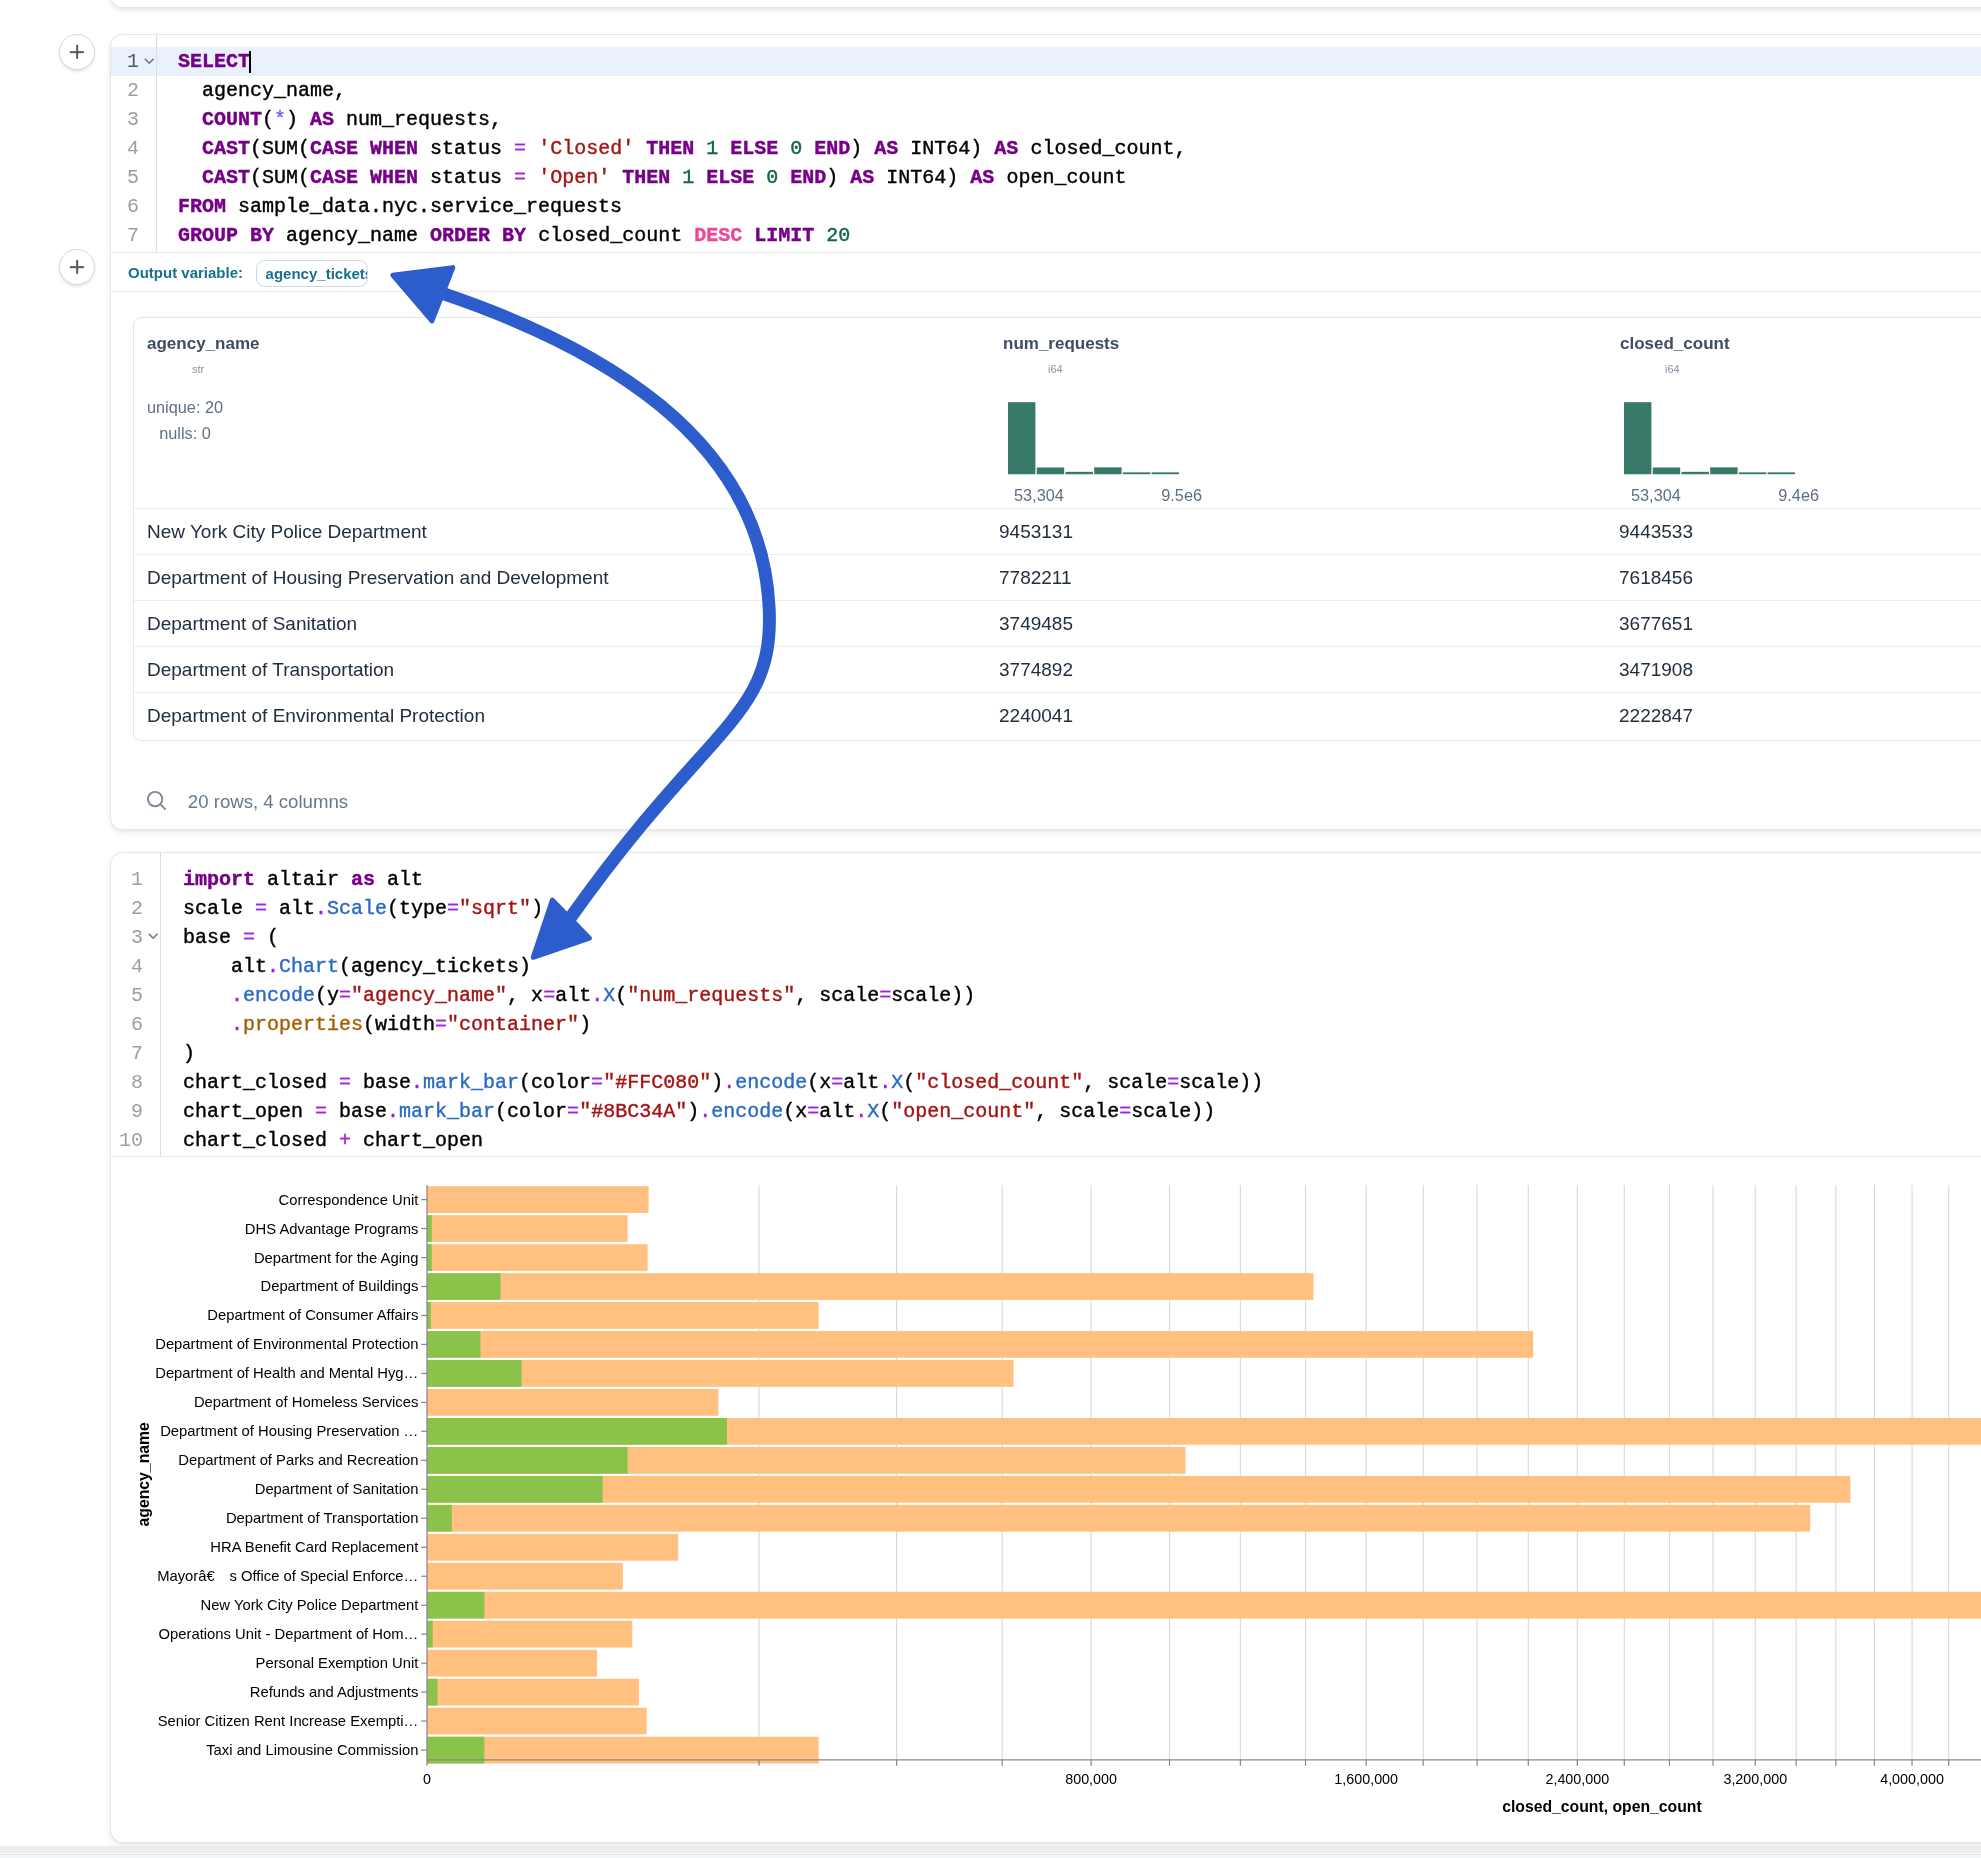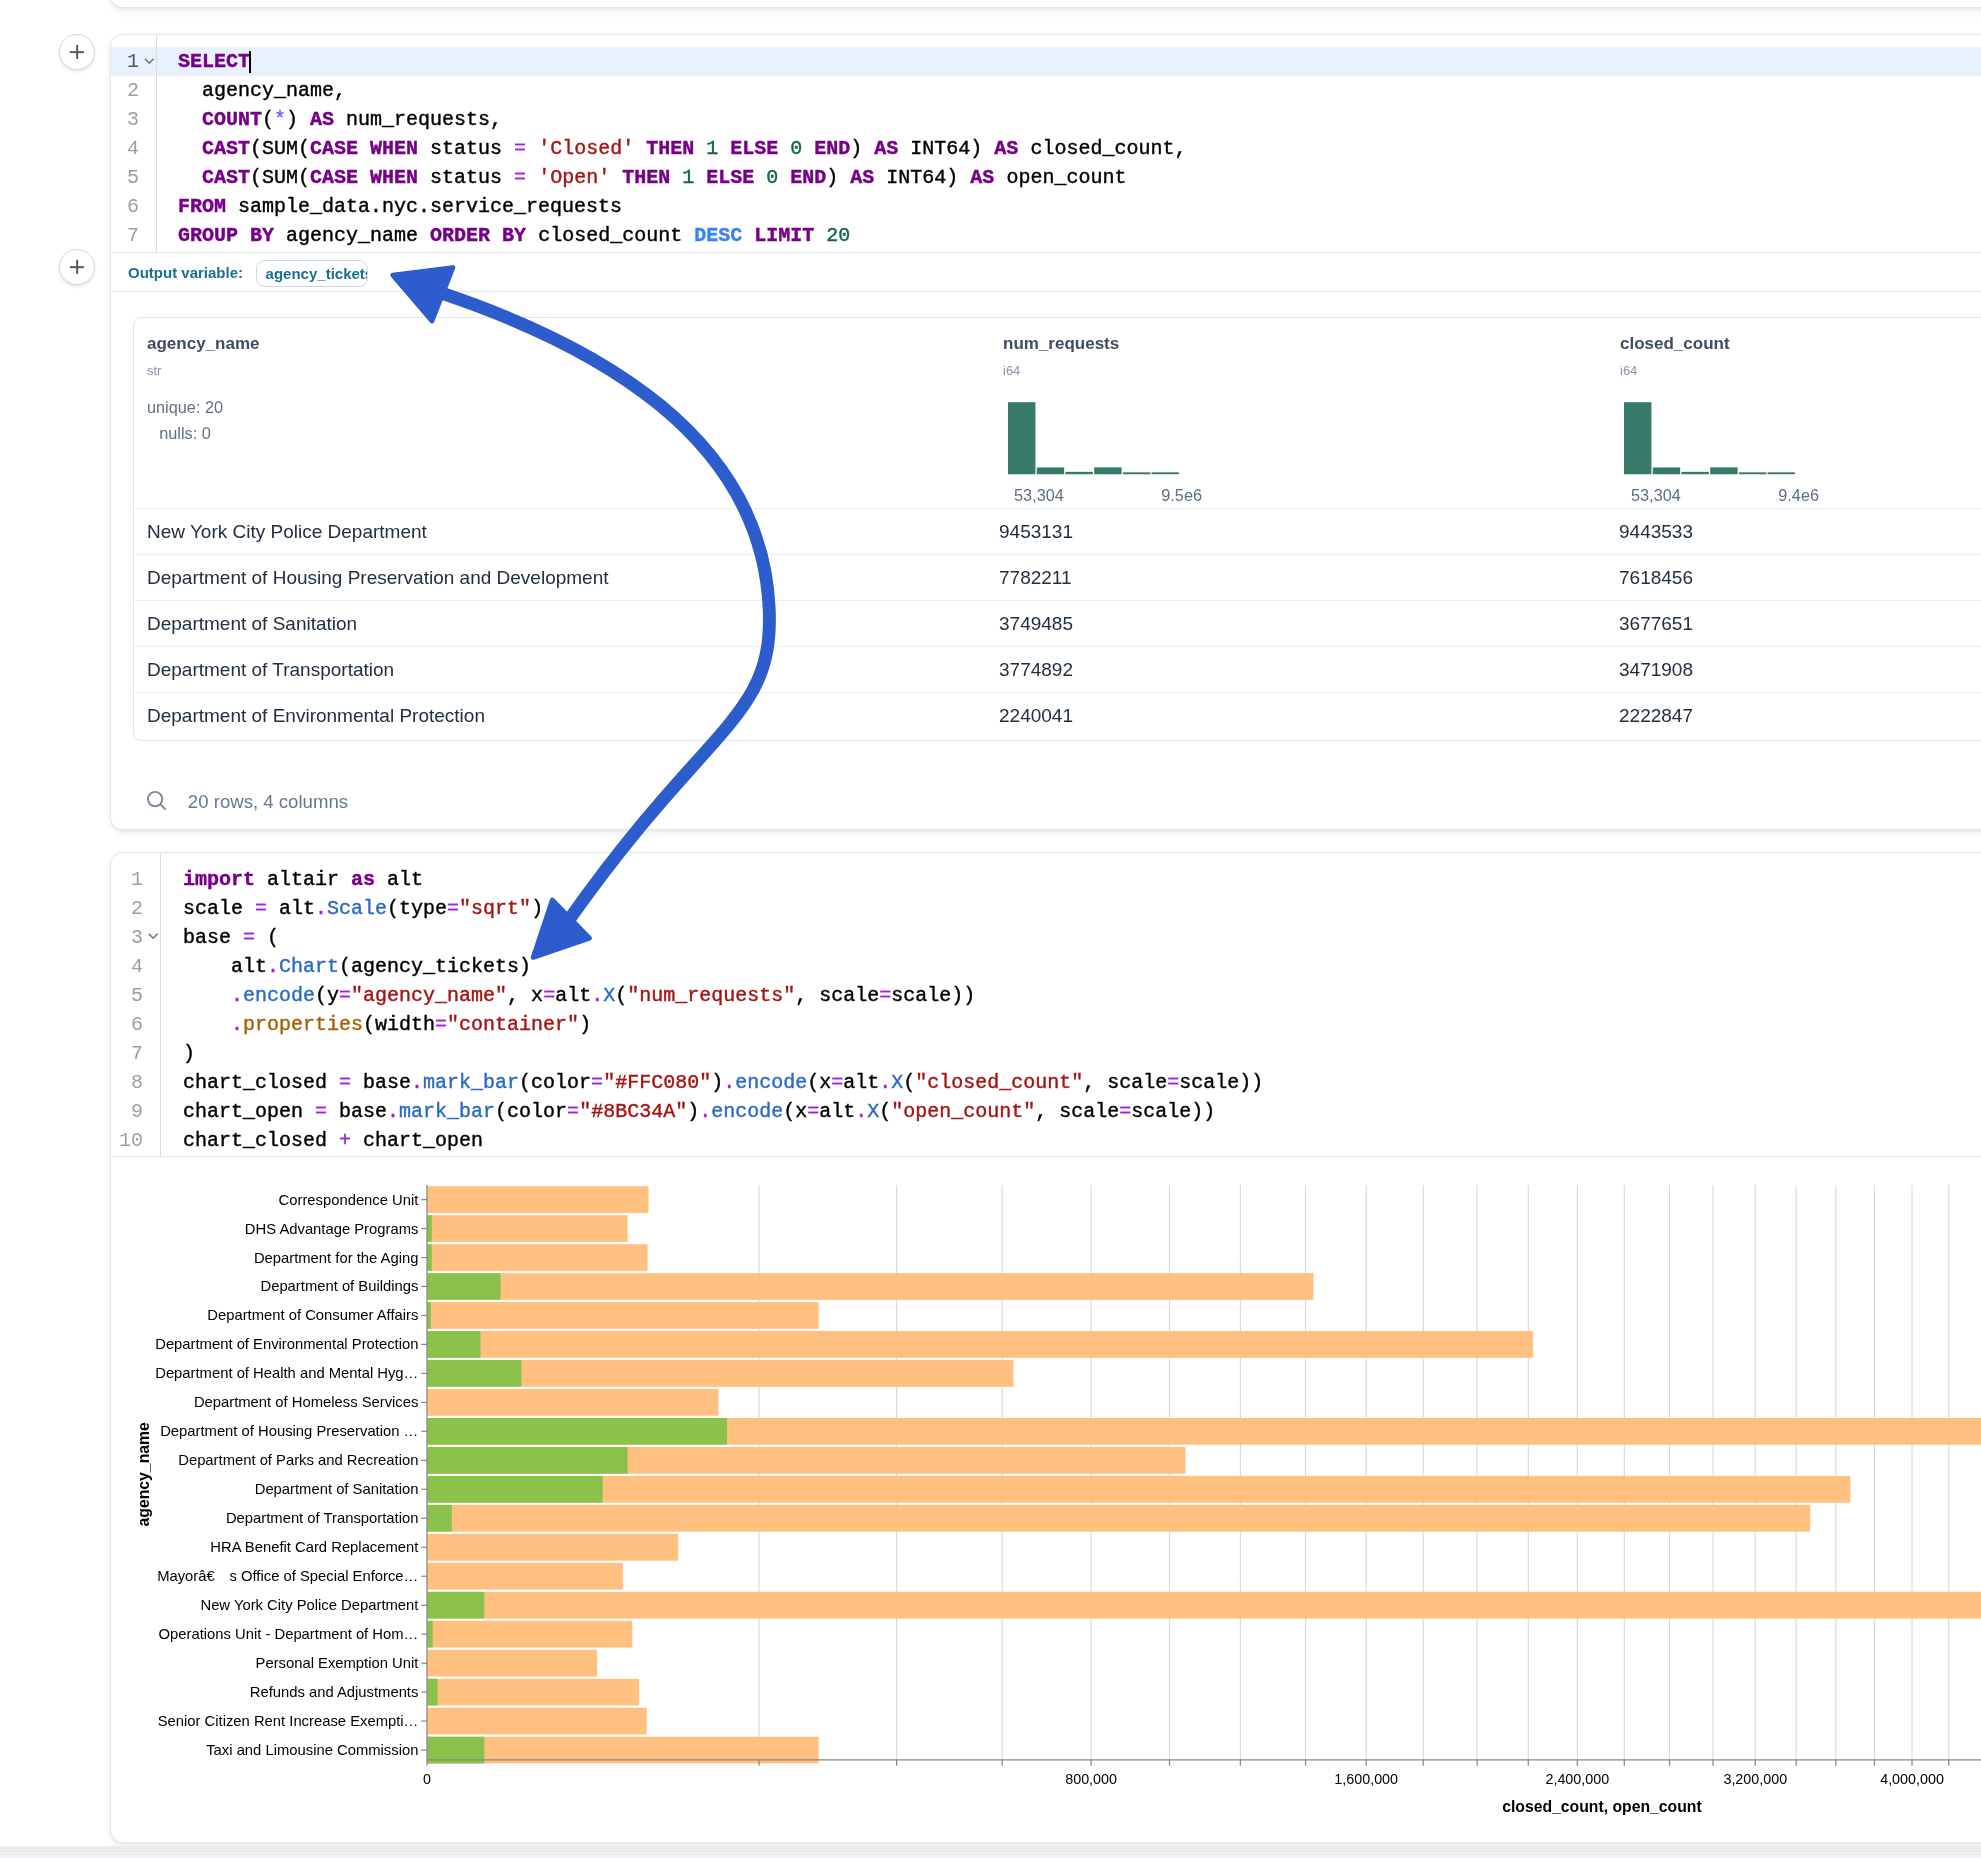--- a/index.html
+++ b/index.html
@@ -61,7 +61,7 @@
 <div class="cl">  <b style="color:#770088">CAST</b>(SUM(<b style="color:#770088">CASE</b> <b style="color:#770088">WHEN</b> status <span style="color:#a21fdb">=</span> <span style="color:#a31515">'Closed'</span> <b style="color:#770088">THEN</b> <span style="color:#116644">1</span> <b style="color:#770088">ELSE</b> <span style="color:#116644">0</span> <b style="color:#770088">END</b>) <b style="color:#770088">AS</b> INT64) <b style="color:#770088">AS</b> closed_count,</div>
 <div class="cl">  <b style="color:#770088">CAST</b>(SUM(<b style="color:#770088">CASE</b> <b style="color:#770088">WHEN</b> status <span style="color:#a21fdb">=</span> <span style="color:#a31515">'Open'</span> <b style="color:#770088">THEN</b> <span style="color:#116644">1</span> <b style="color:#770088">ELSE</b> <span style="color:#116644">0</span> <b style="color:#770088">END</b>) <b style="color:#770088">AS</b> INT64) <b style="color:#770088">AS</b> open_count</div>
 <div class="cl"><b style="color:#770088">FROM</b> sample_data.nyc.service_requests</div>
-<div class="cl"><b style="color:#770088">GROUP</b> <b style="color:#770088">BY</b> agency_name <b style="color:#770088">ORDER</b> <b style="color:#770088">BY</b> closed_count <b style="color:#3b82f6">DESC</b> <b style="color:#770088">LIMIT</b> <span style="color:#116644">20</span></div>
+<div class="cl"><b style="color:#770088">GROUP</b> <b style="color:#770088">BY</b> agency_name <b style="color:#770088">ORDER</b> <b style="color:#770088">BY</b> closed_count <b style="color:#ec4899">DESC</b> <b style="color:#770088">LIMIT</b> <span style="color:#116644">20</span></div>
       </div>
 
   <div style="position:absolute; left:138px; top:15.5px; width:1.7px; height:22px; background:#000;"></div>

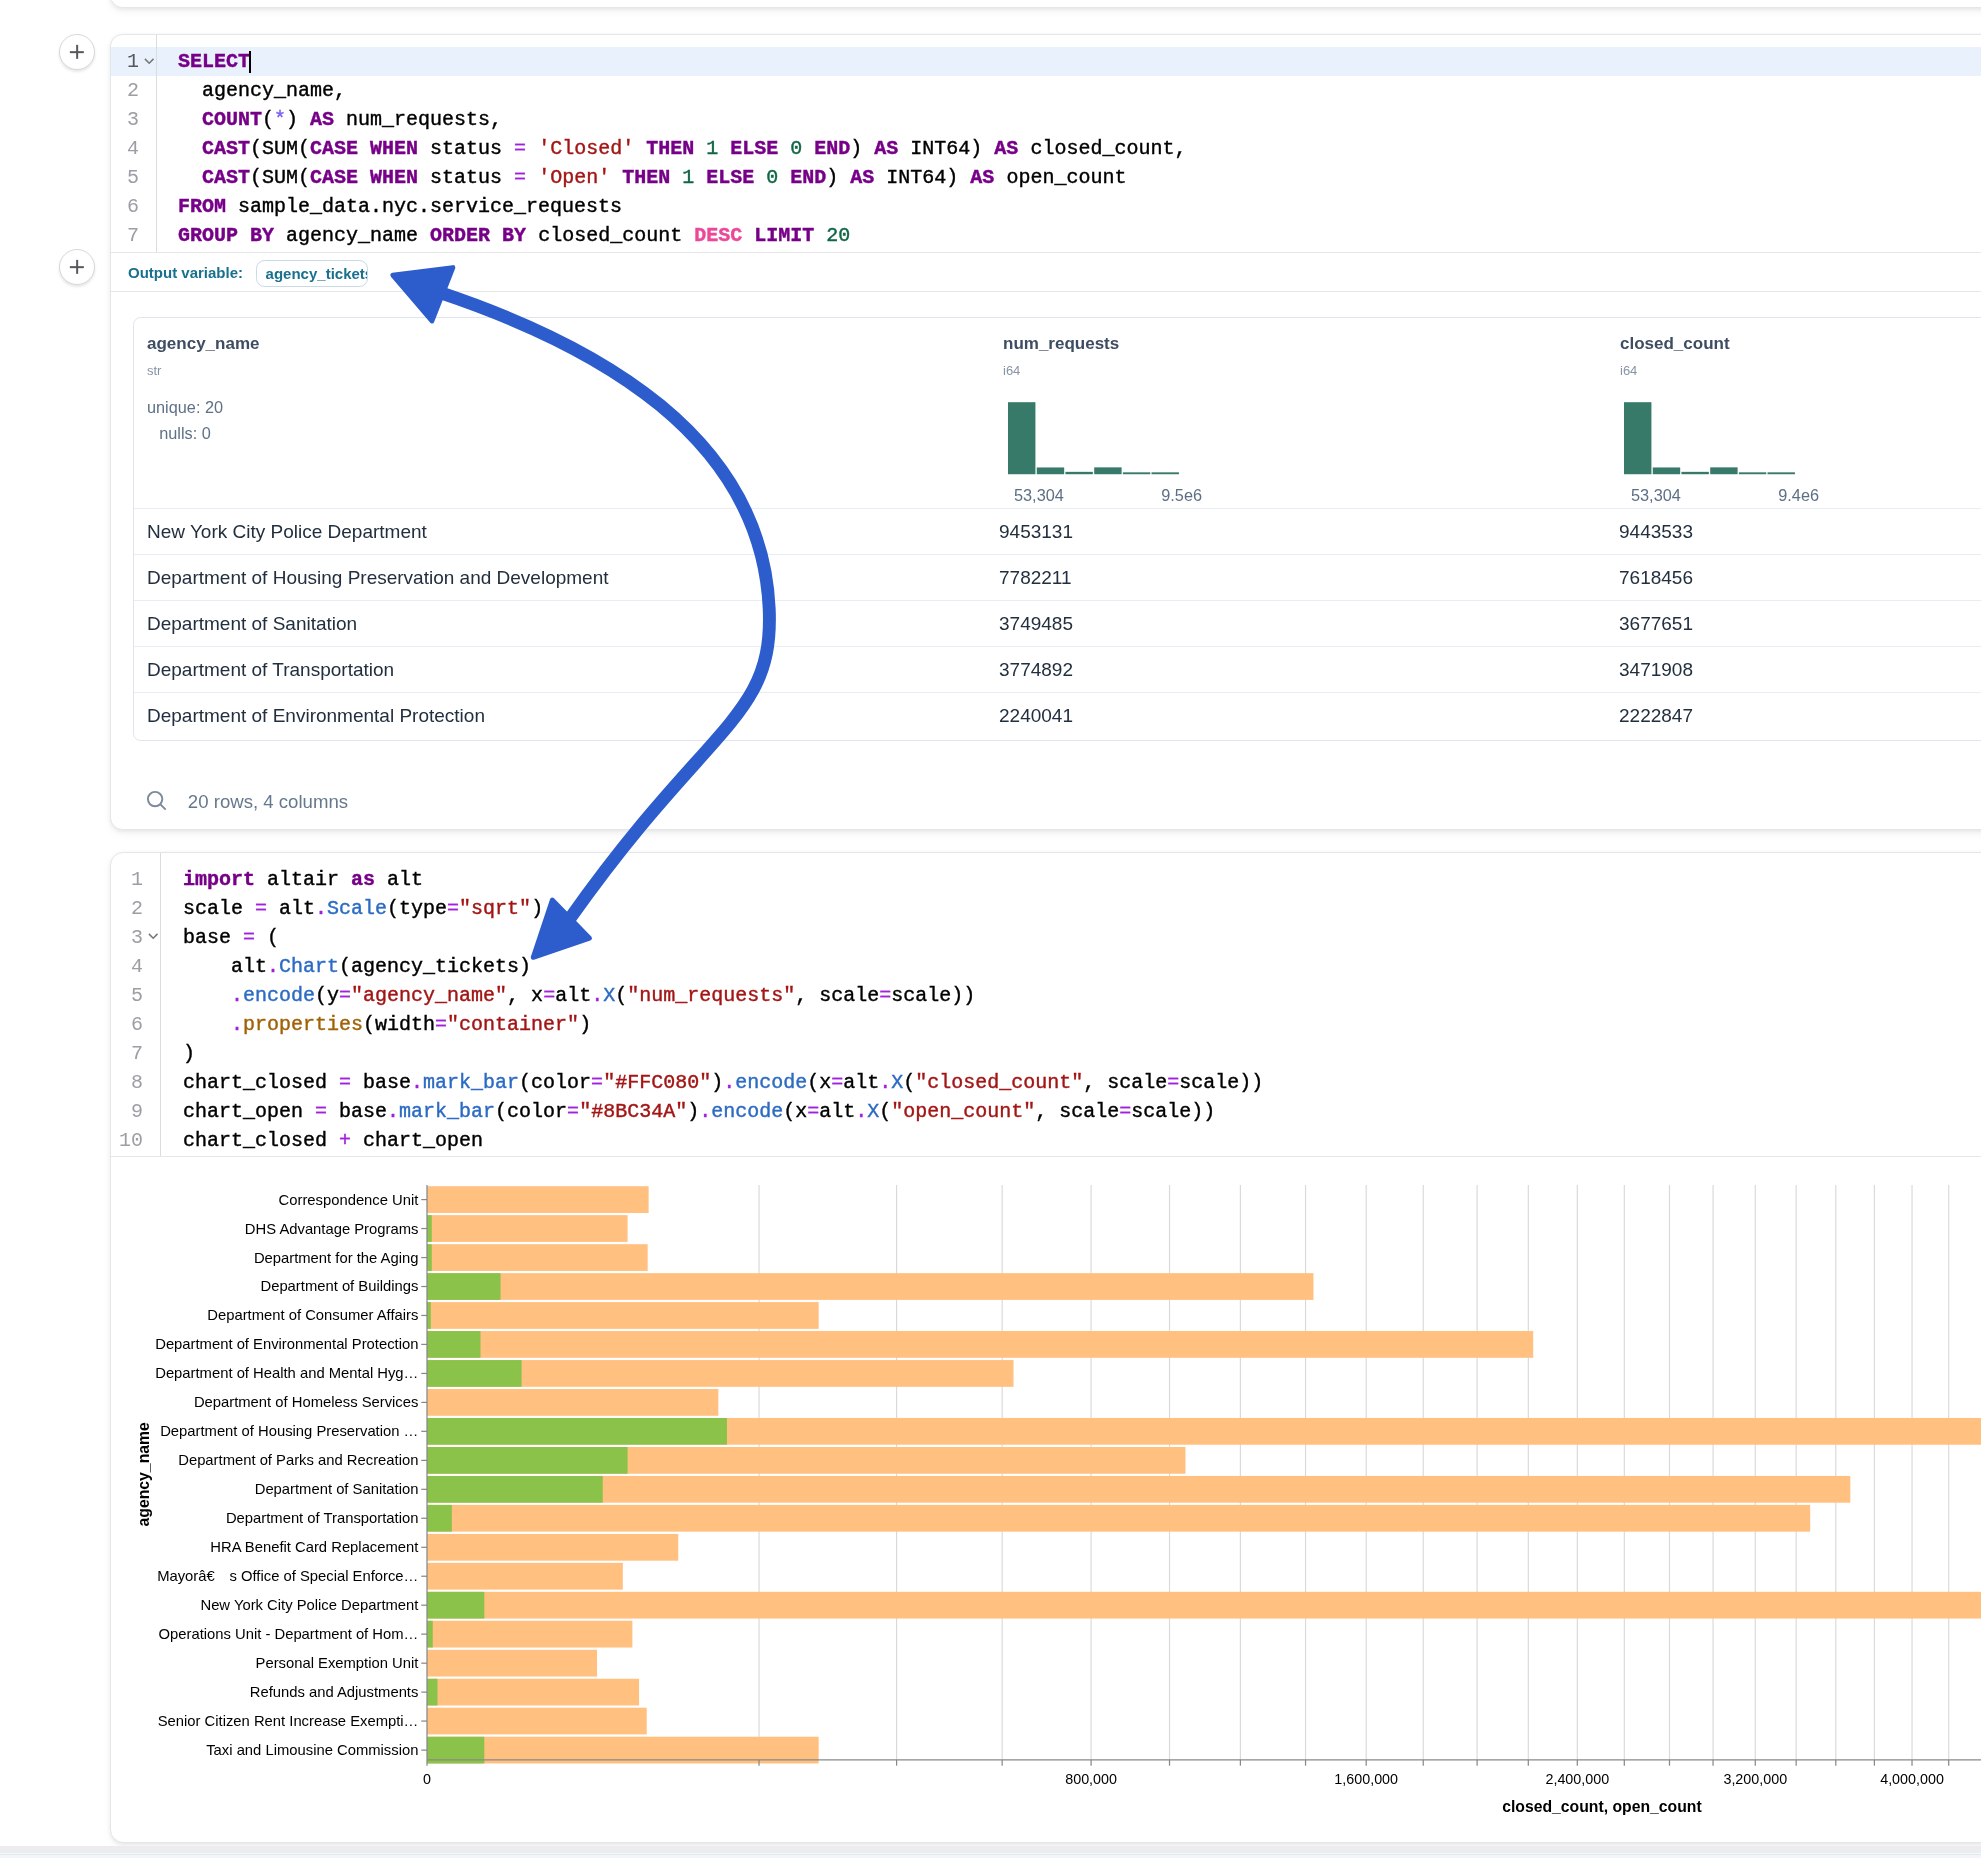--- a/index.html
+++ b/index.html
@@ -22,7 +22,7 @@
 .tr div { position:absolute; top:50%; transform:translateY(-50%); font-size:19px; color:#222f3f; white-space:nowrap; }
 .c1 { left:13px; } .c2 { left:865px; } .c3 { left:1485px; }
 .hname { position:absolute; top:16.7px; font-size:17px; font-weight:bold; color:#3e4d62; line-height:1; }
-.htype { position:absolute; top:46px; font-size:13px; color:#8794a6; line-height:1; }
+.htype { position:absolute; top:46px; font-size:11px; color:#8794a6; line-height:1;margin-left:45px; }
 .hstat { position:absolute; top:76px; font-size:16.3px; color:#5e7187; line-height:26px;text-align:center; }
 .hlabels { position:absolute; top:169px; width:188px; display:flex; justify-content:space-between; font-size:16.3px; color:#5c6f85; line-height:1; }
 </style></head><body>

